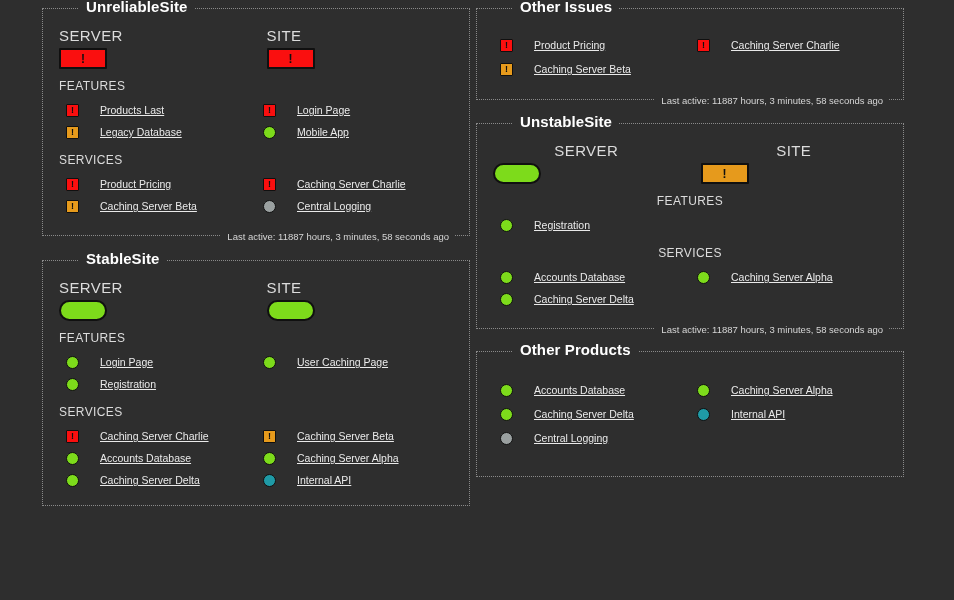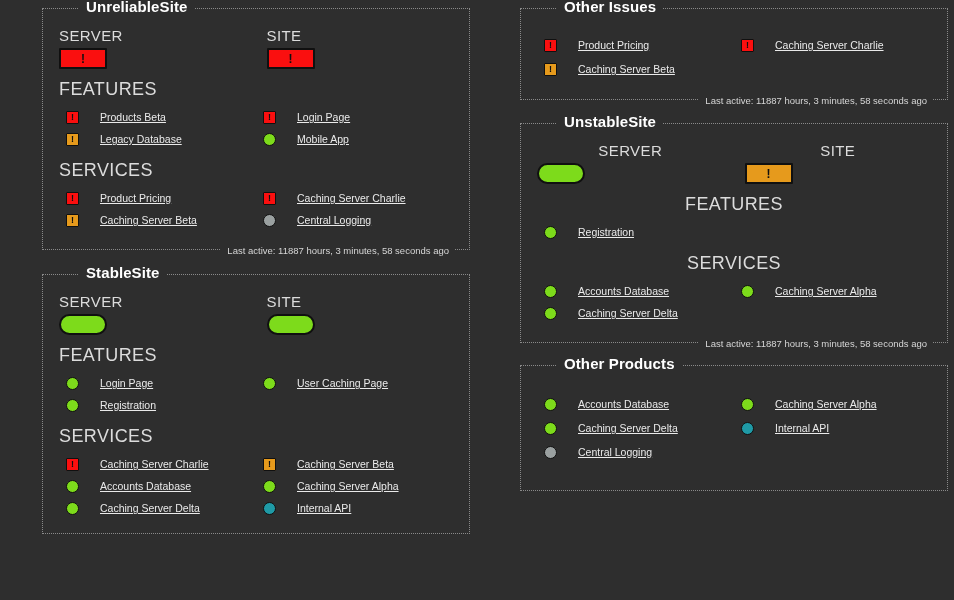--- a/index.html
+++ b/index.html
@@ -28,7 +28,7 @@
     top: 0;
   }
   .col-left  { left: 42px;  width: 428px; }
-  .col-right { left: 520px; width: 428px; }
+  .col-right { left: 476px; width: 428px; }
 
   
   .panel {

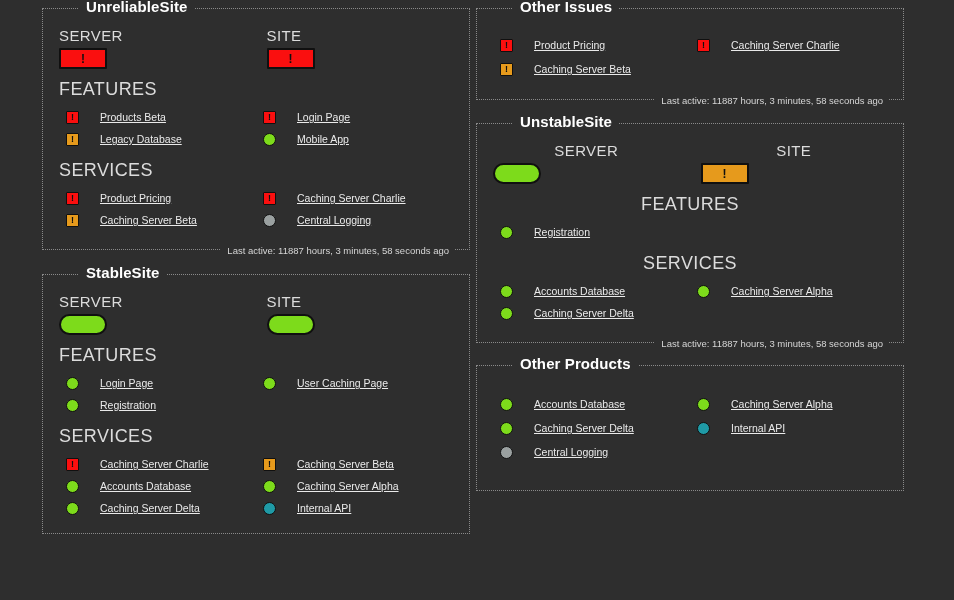--- a/index.html
+++ b/index.html
@@ -105,7 +105,7 @@
 
   
   .section-title {
-    font-size: 18px;
+    font-size: 12px;
     color: #dcdcdc;
     letter-spacing: 0.4px;
     margin: 10px 0 6px 0;

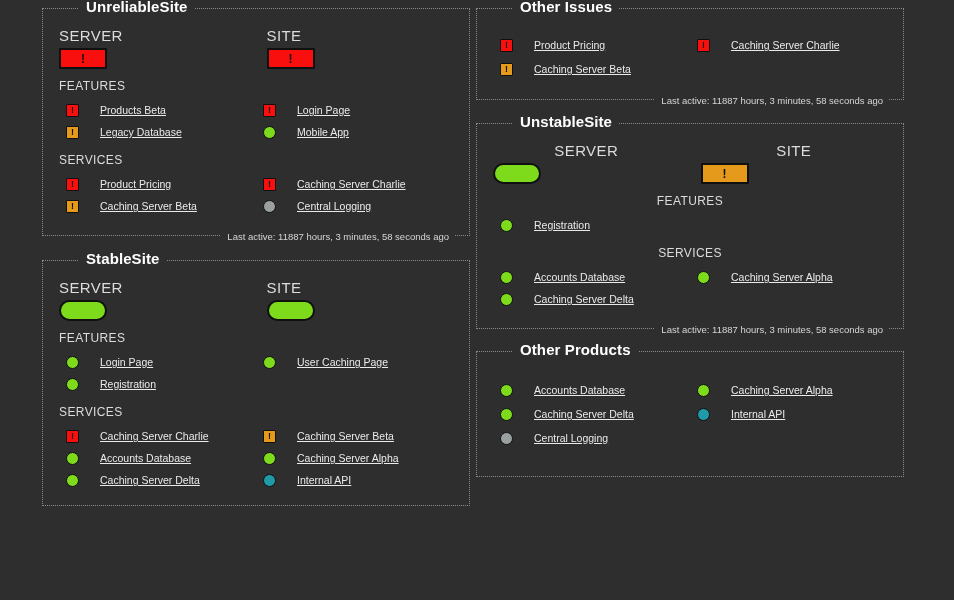--- a/index.html
+++ b/index.html
@@ -185,7 +185,7 @@
         <div class="items">
           <div class="item">
             <span class="sm-ind bad">!</span>
-            <span class="item-label">Products Beta</span>
+            <span class="item-label">Products Last</span>
           </div>
           <div class="item">
             <span class="sm-ind bad">!</span>

